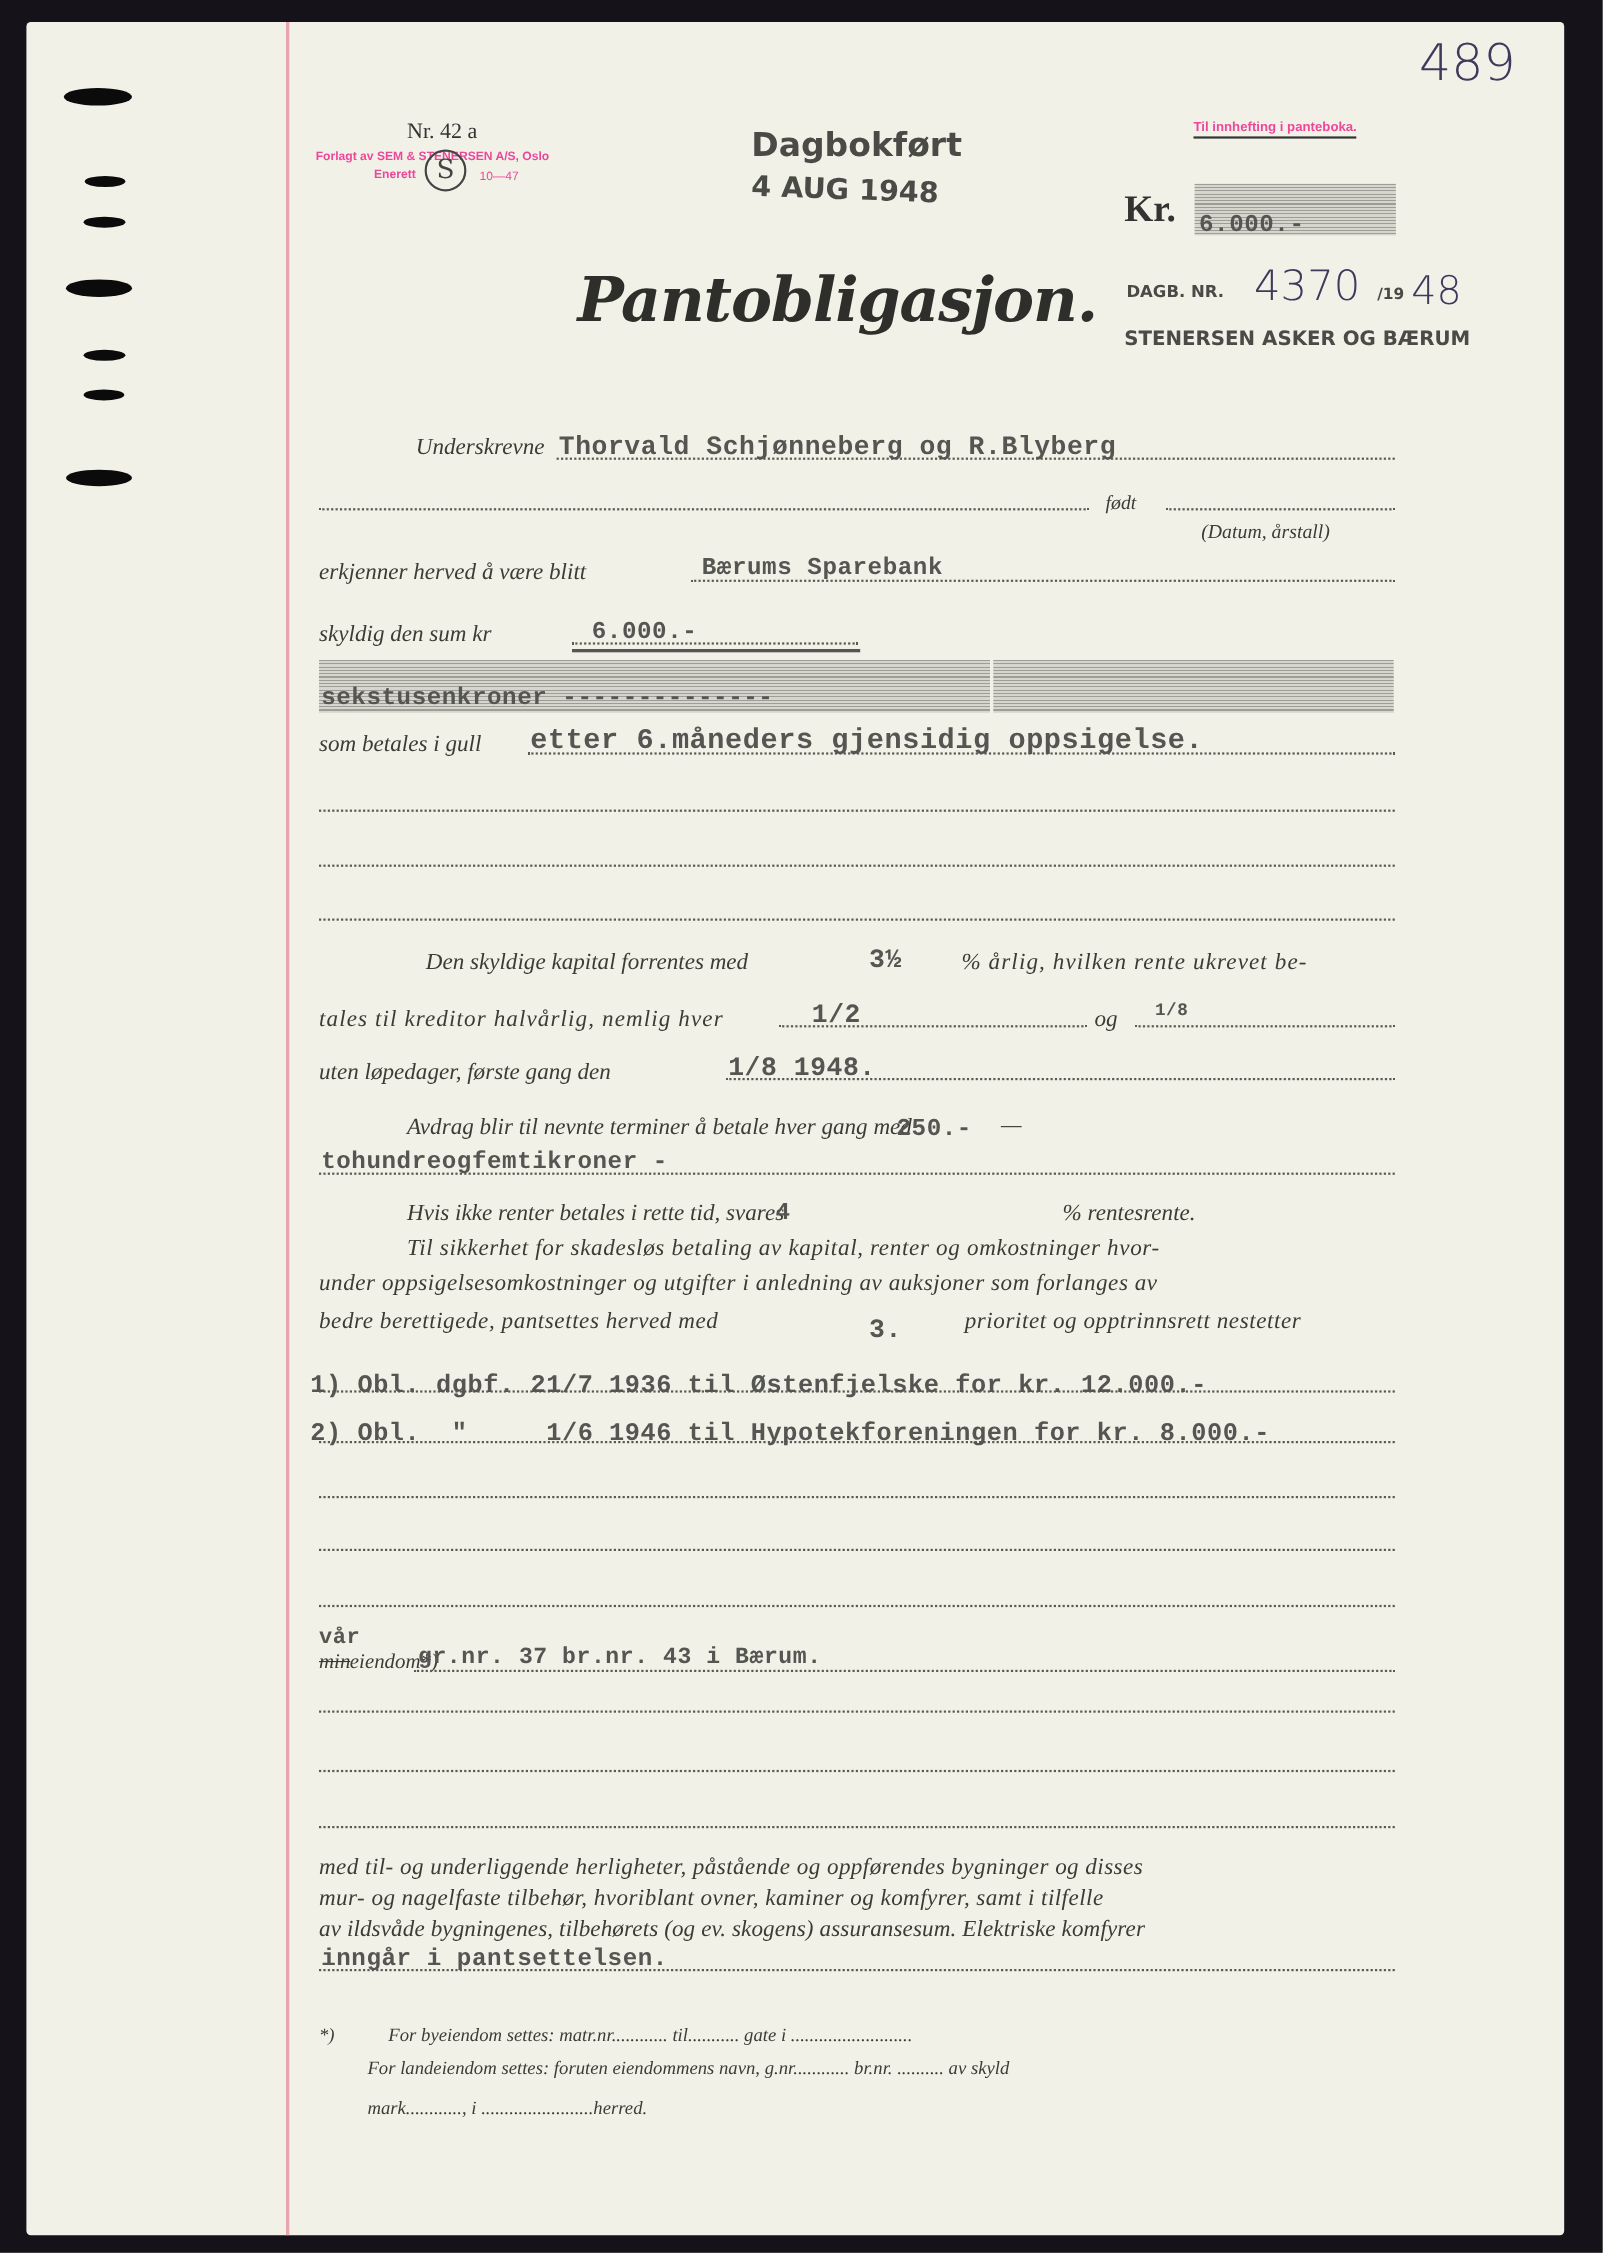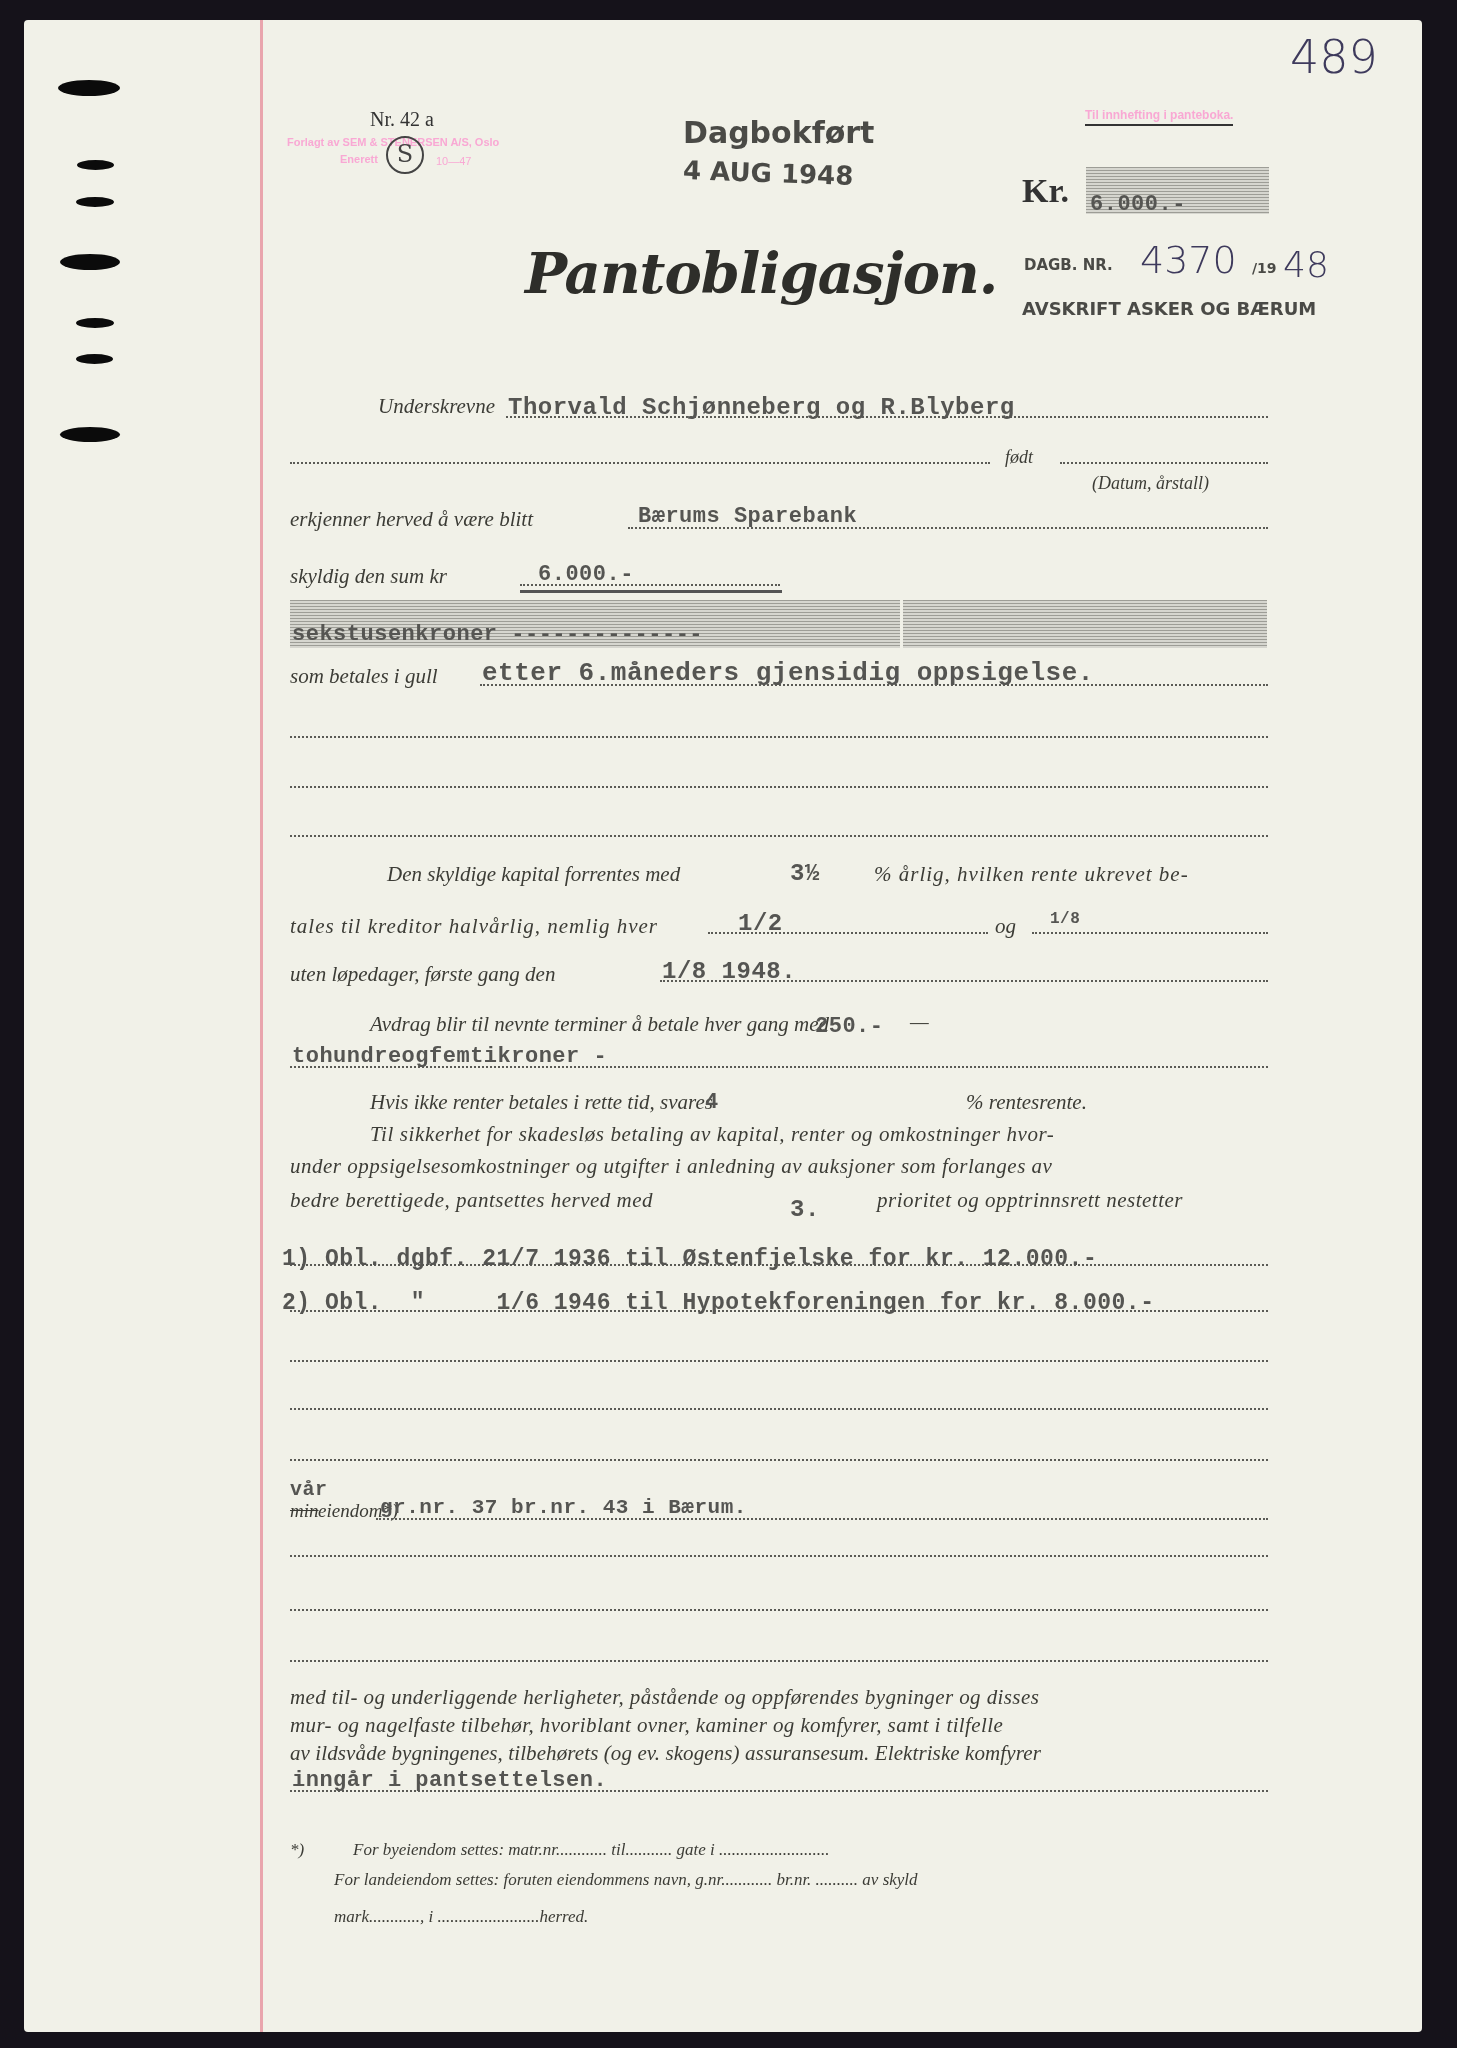--- a/index.html
+++ b/index.html
@@ -32,7 +32,7 @@
     }
     .hand { font-family:"DejaVu Sans", sans-serif; color:#3e3a5c; font-weight:200; }
     .stamp { font-family:"DejaVu Sans", sans-serif; color:#4a4a46; font-weight:bold; }
-    .small-sans { font-family:"Liberation Sans", sans-serif; color:#f9a8d4; }
+    .small-sans { font-family:"Liberation Sans", sans-serif; color:#ec4899; }
   </style>
 </head>
 <body>

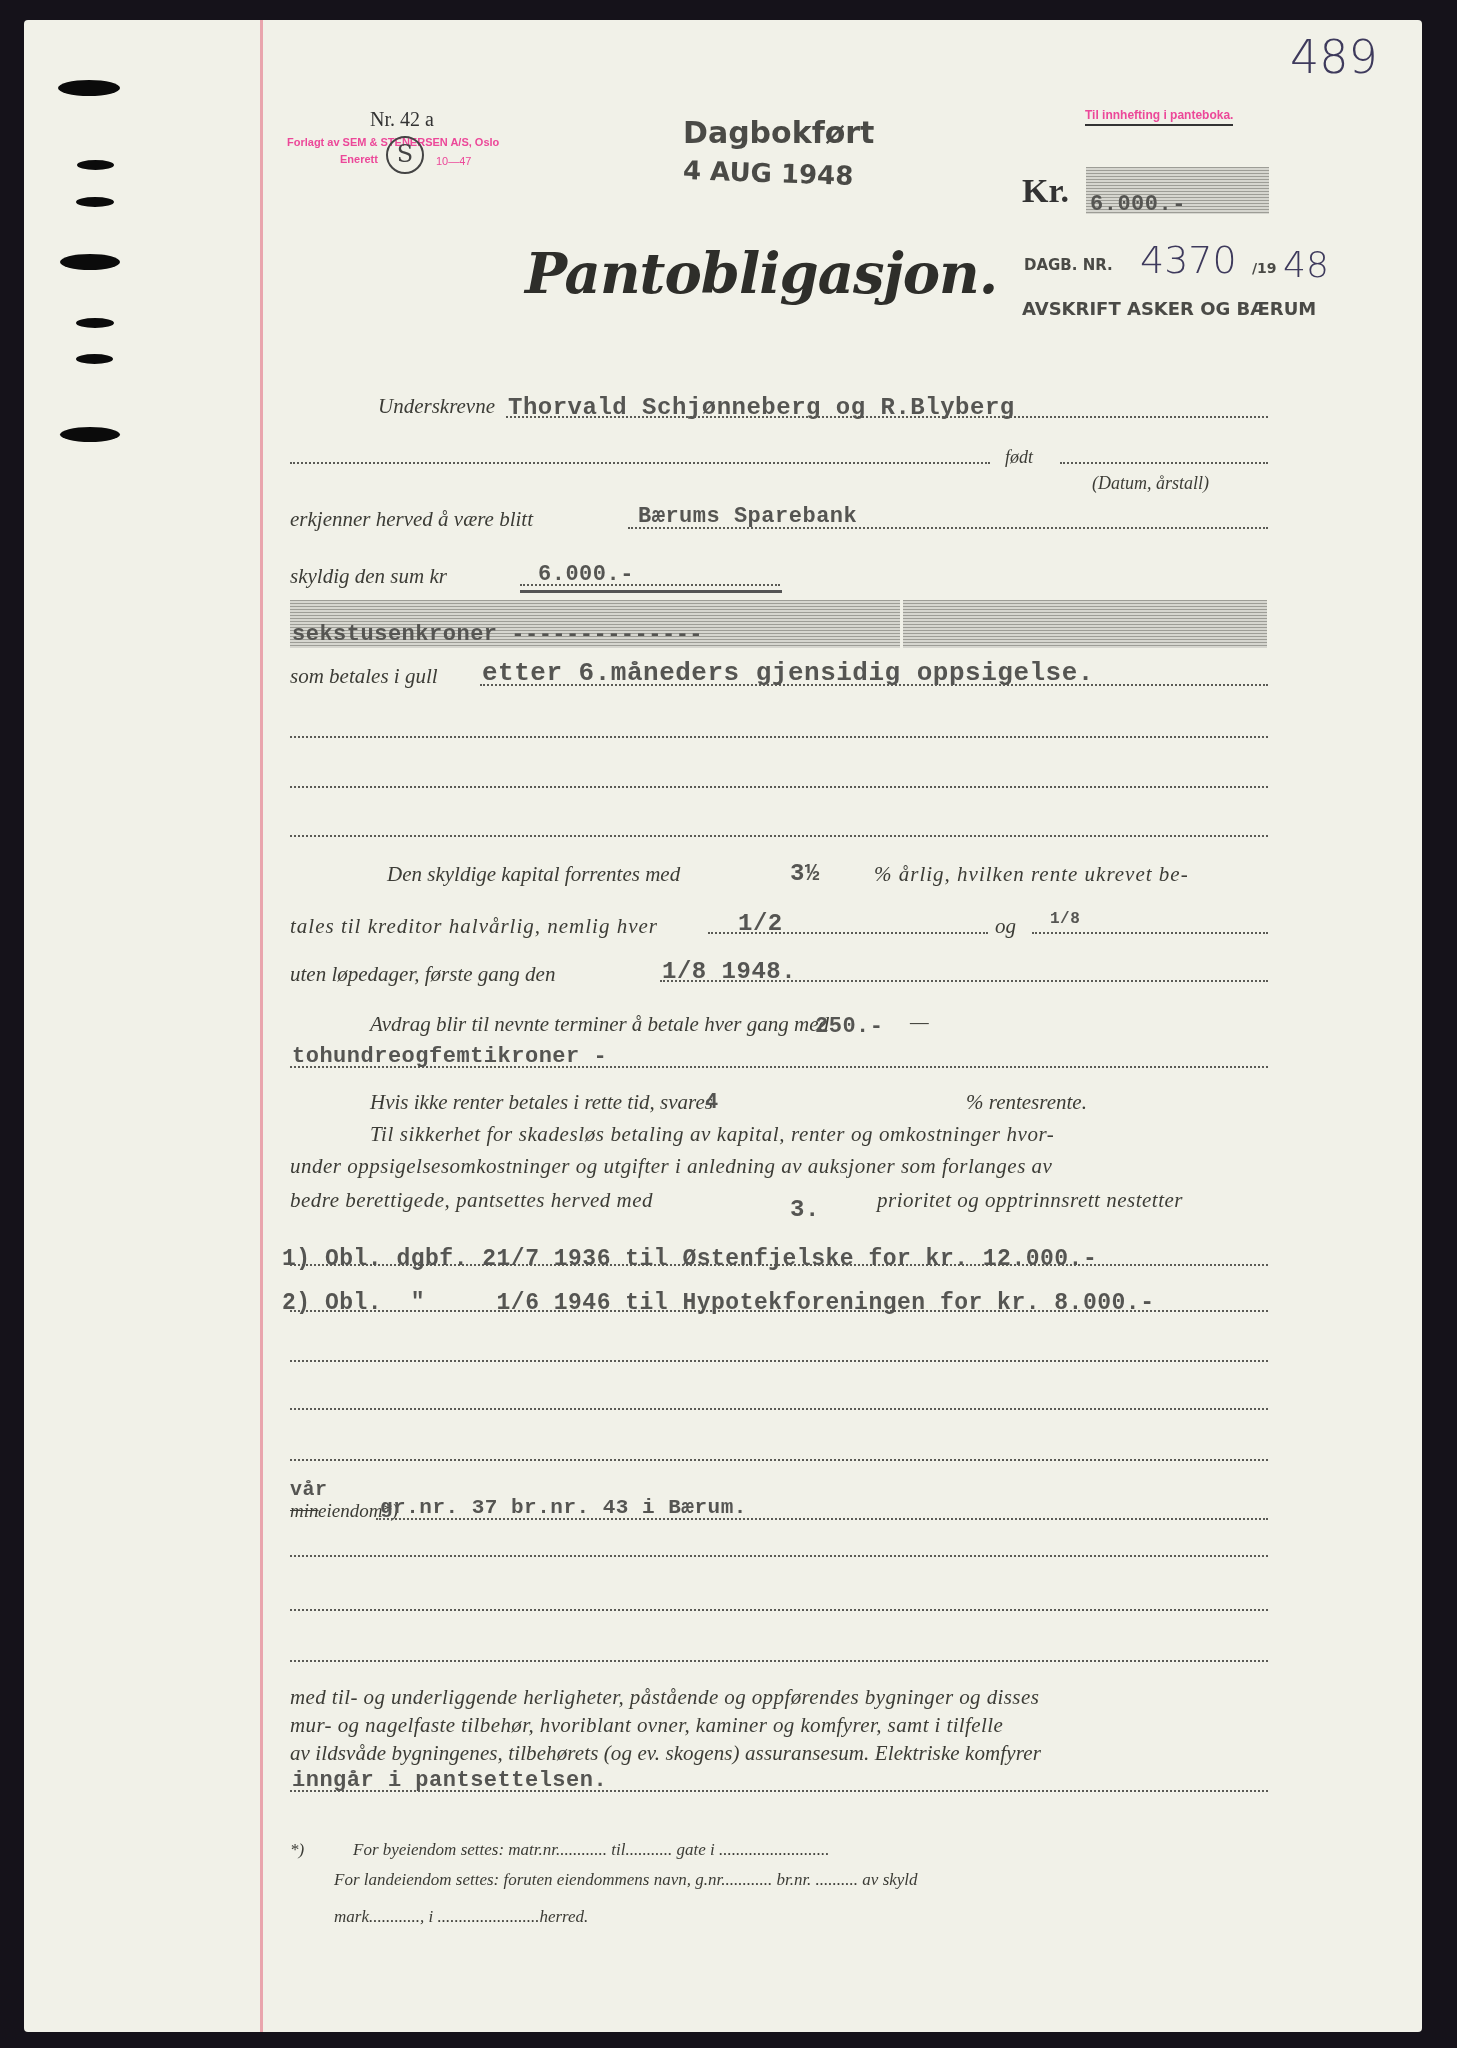--- a/index.html
+++ b/index.html
@@ -70,7 +70,7 @@
 <div class="abs hand" style="left:1140px;top:238px;font-size:38px;">4370</div>
 <div class="abs stamp" style="left:1252px;top:260px;font-size:14px;">/19</div>
 <div class="abs hand" style="left:1283px;top:244px;font-size:36px;">48</div>
-<div class="abs stamp" style="left:1022px;top:298px;font-size:18px;">AVSKRIFT ASKER OG BÆRUM</div>
+<div class="abs stamp" style="left:1022px;top:298px;font-size:18px;">STENERSEN ASKER OG BÆRUM</div>
 
 <div class="abs italic" style="left:378px;top:394px;font-size:21px;">Underskrevne</div>
 <div class="dots" style="left:506px;top:416px;width:762px;"></div>

